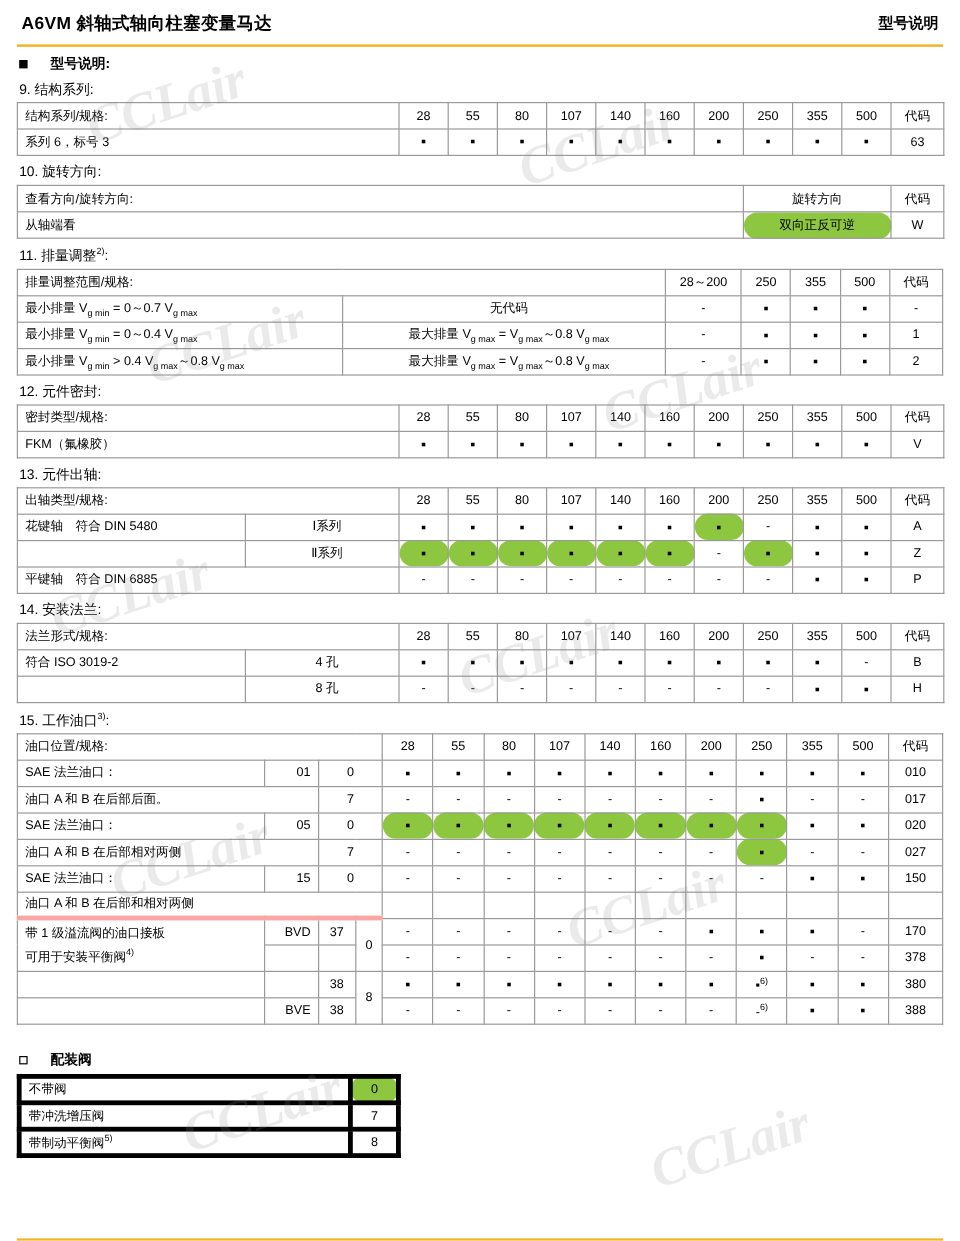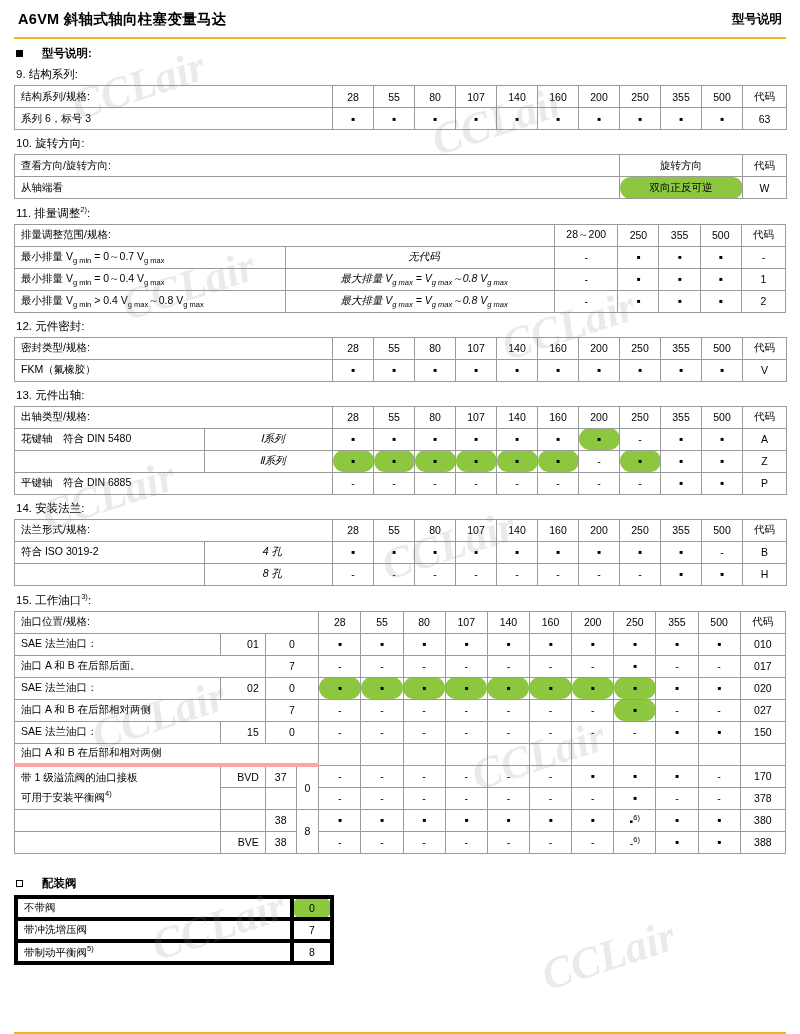--- a/index.html
+++ b/index.html
@@ -48,7 +48,7 @@
   }
   .hdr td { background:#f0b323; font-weight: bold; font-size: 10.5px; }
   .lbl { text-align:left !important; padding-left:6px !important; font-size:10.5px; }
-  .lbl2 { text-align:left; padding-left:10px !important; font-size:10.5px;font-style:italic; }
+  .lbl2 { text-align:left; padding-left:10px !important; font-size:10.5px; }
   .g { background:#8dc63f !important;border-radius:11px; }
   .dot::after { content:"\25AA"; font-size: 12px; line-height:1; }
   .dash::after { content:"-"; }

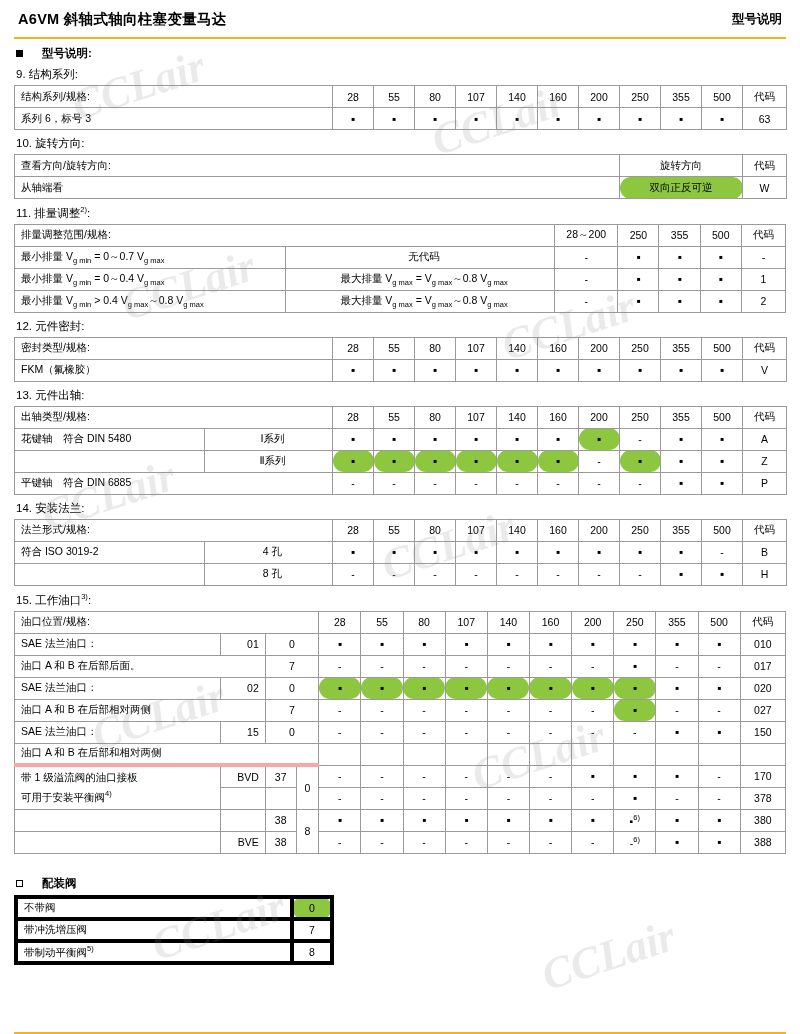--- a/index.html
+++ b/index.html
@@ -476,7 +476,7 @@
 
     <tr>
       <td class="lbl">SAE 法兰油口：</td>
-      <td style="text-align:right;padding-right:6px">02</td>
+      <td style="text-align:right;padding-right:6px">05</td>
       <td colspan="2">0</td>
       <td class="dot g"></td>
       <td class="dot g"></td>

